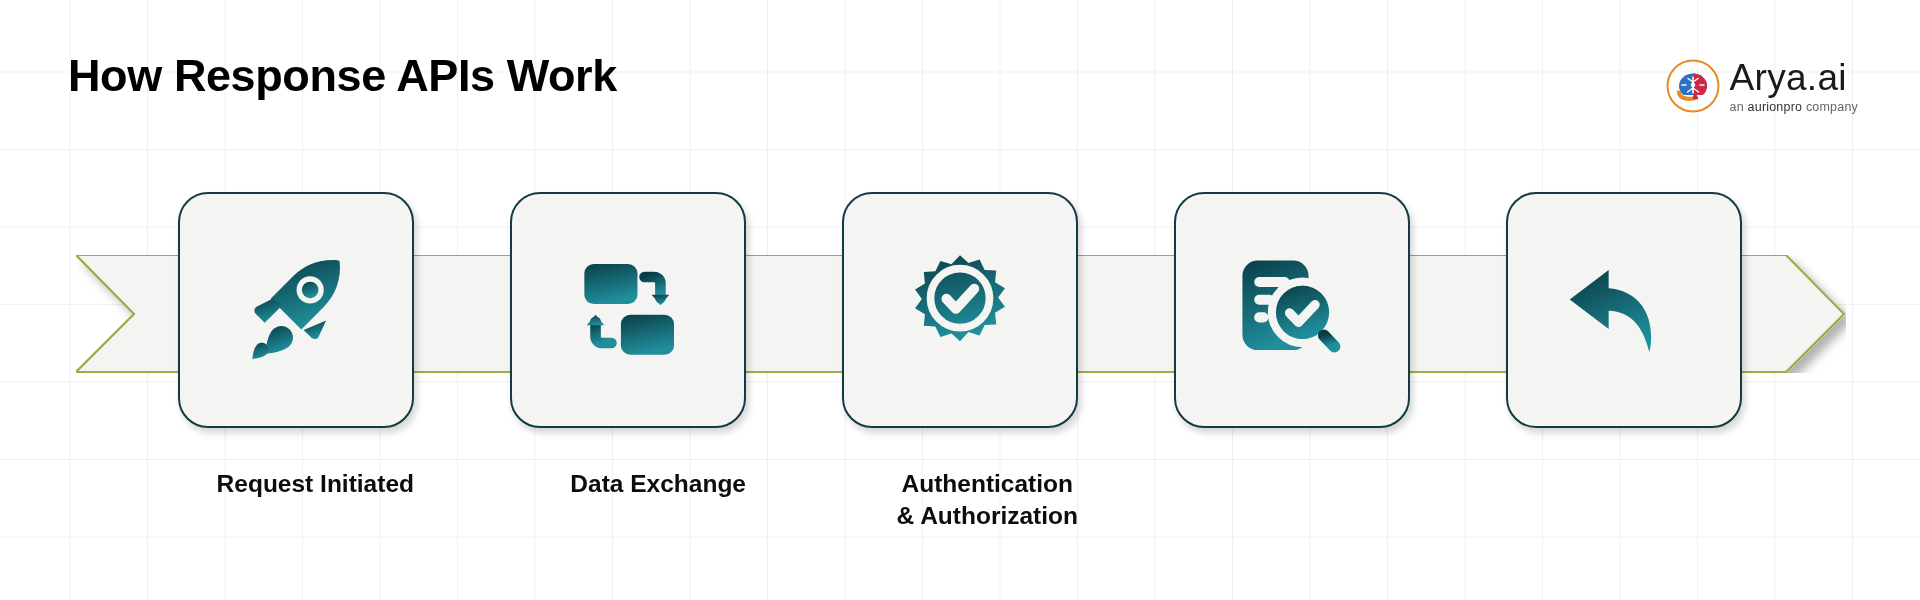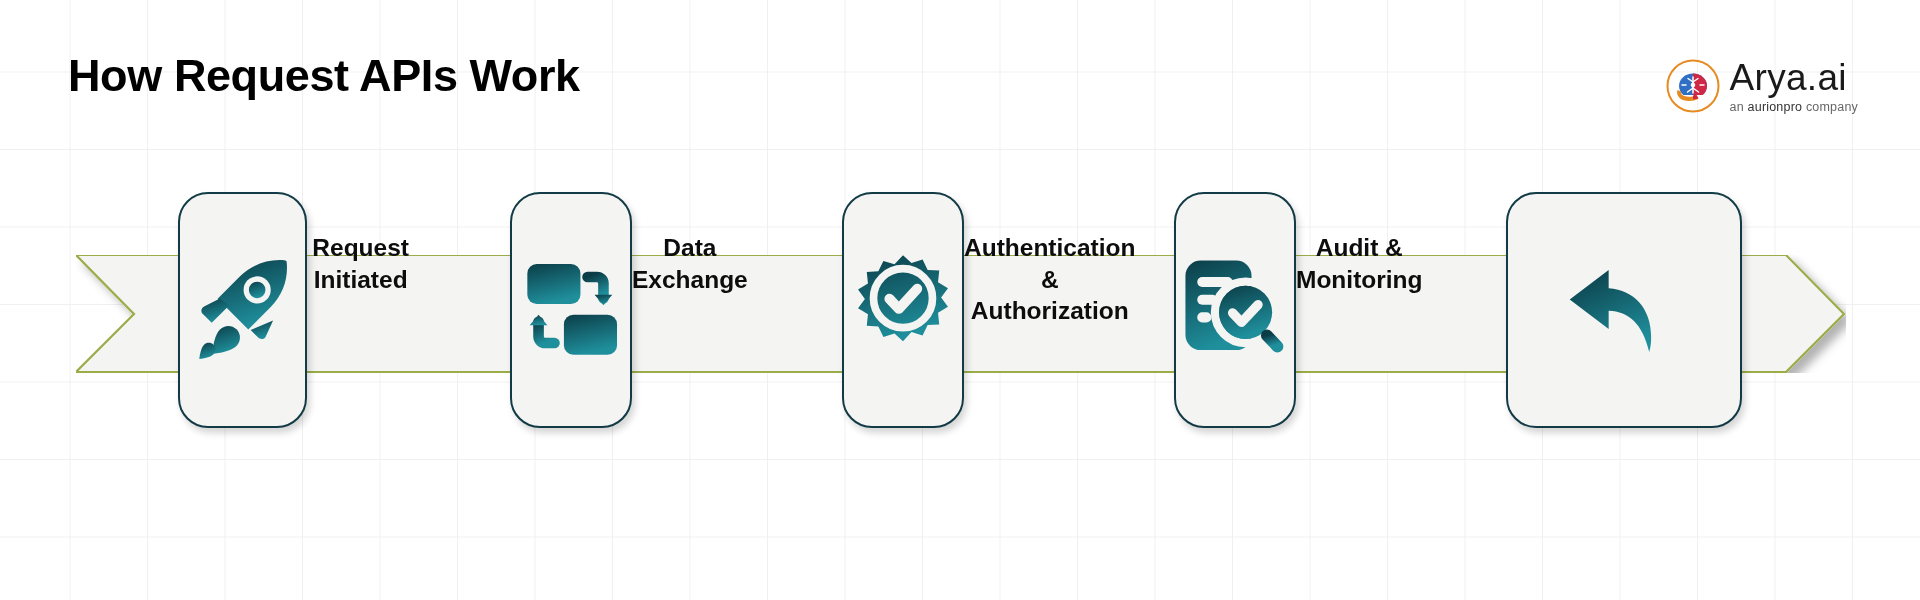--- a/index.html
+++ b/index.html
@@ -132,7 +132,7 @@
 
 <div id="stage">
 
-  <div id="page-title">How Request APIs Work</div>
+  <div id="page-title">How Response APIs Work</div>
 
   <div id="brand-logo">
     <svg id="brand-mark" viewBox="0 0 56 56">

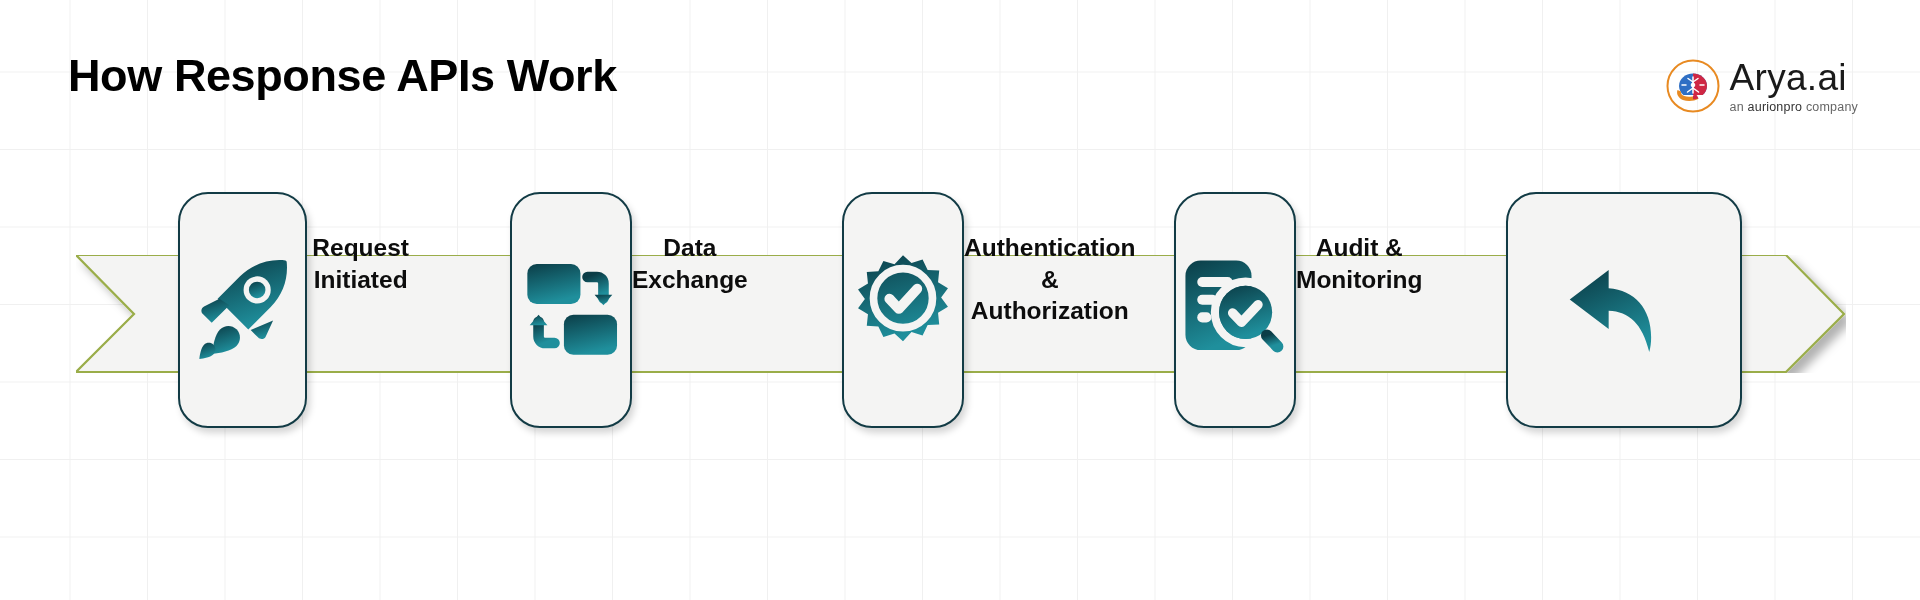--- a/index.html
+++ b/index.html
@@ -99,8 +99,8 @@
   .step {
     width: 236px;
     display: flex;
-    flex-direction: row;
-    align-items: flex-start;
+    flex-direction: column;
+    align-items: flex-end;
   }
   .step-card {
     width: 236px;

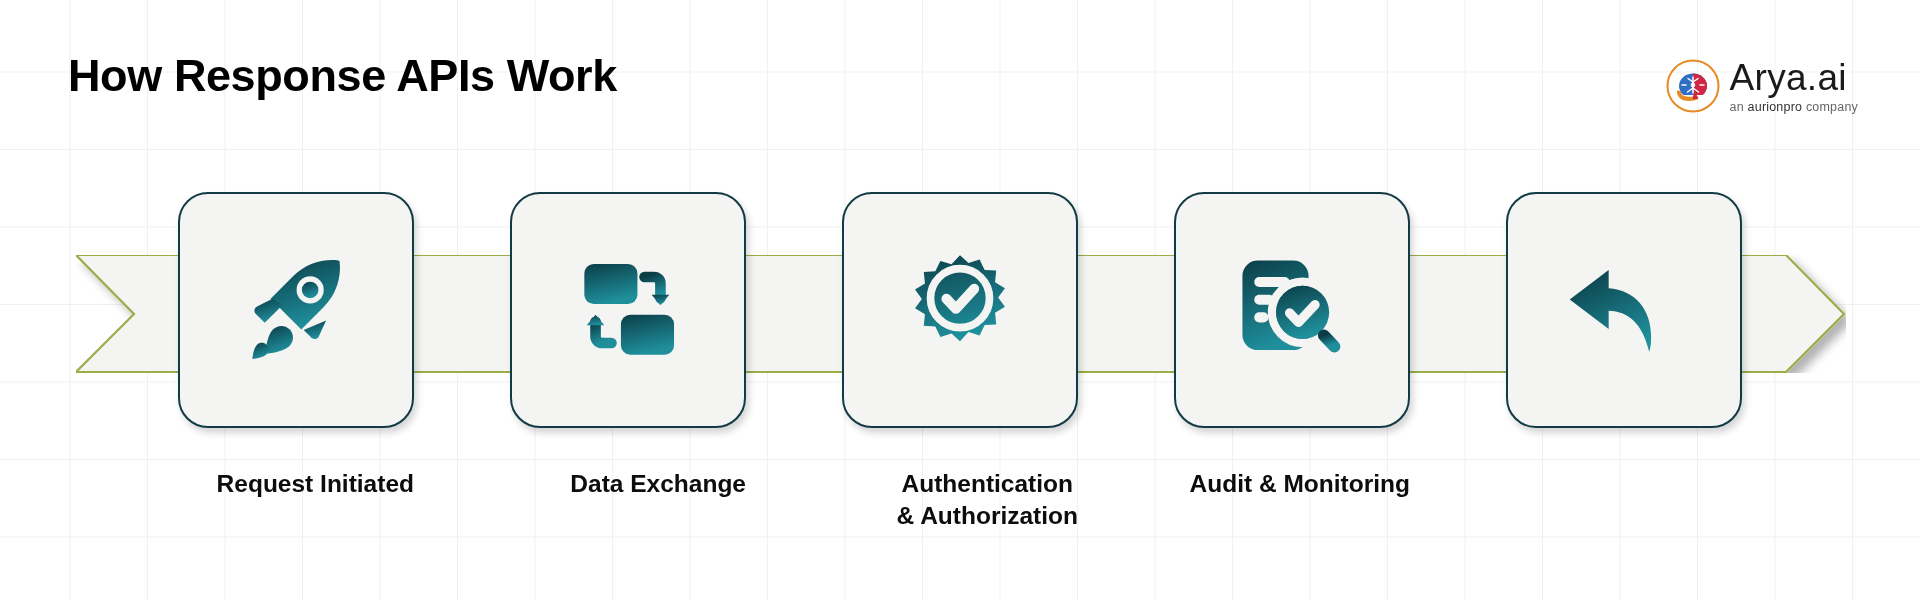--- a/index.html
+++ b/index.html
@@ -251,7 +251,6 @@
           <path d="M77 71.5l9 9.5" stroke="url(#gAudit)" stroke-width="10" stroke-linecap="round"></path>
         </svg>
       </div>
-      <div class="step-label">Audit &amp; Monitoring</div>
     </div>
 
     <div class="step">

